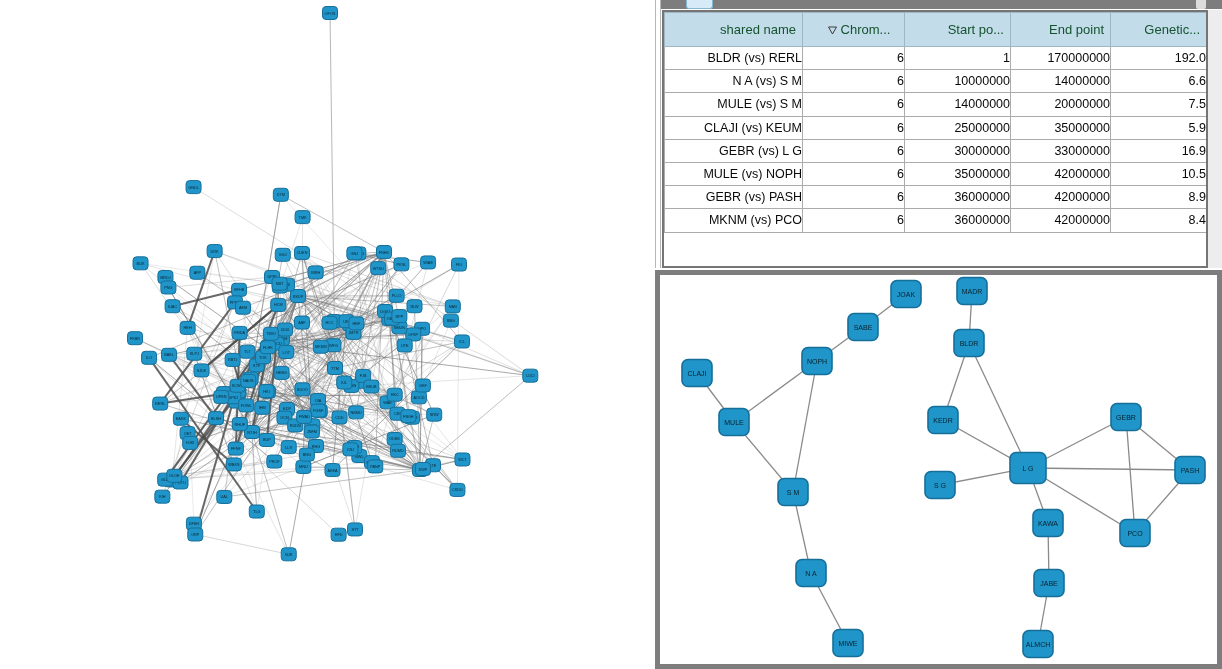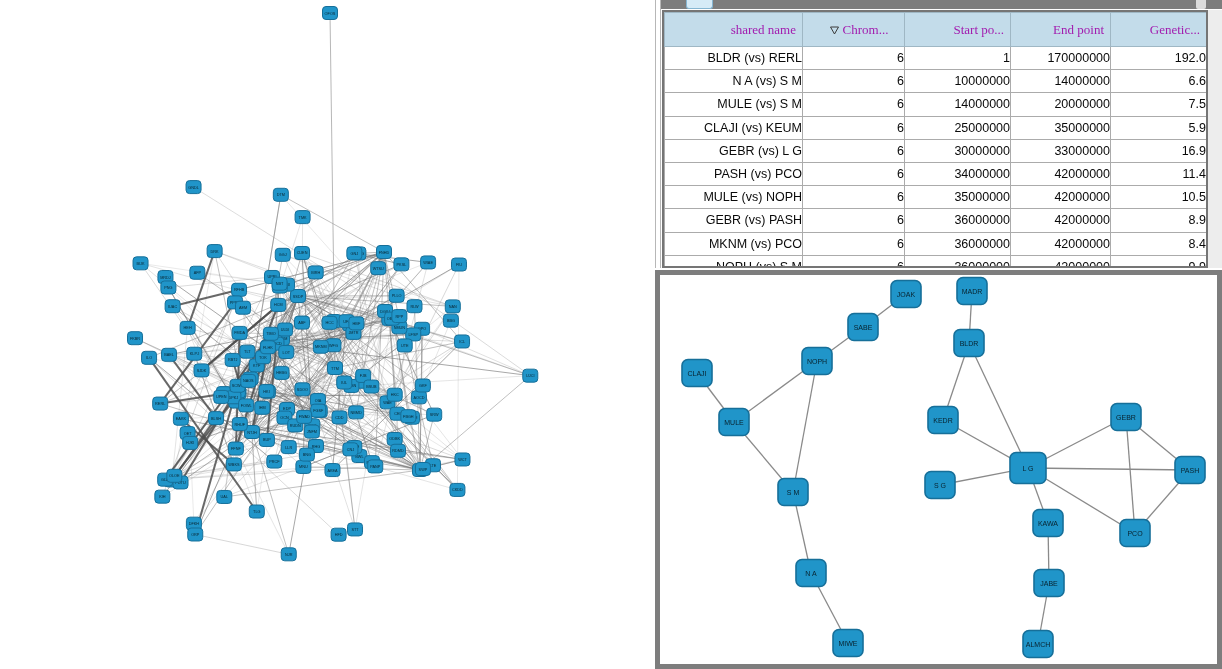--- a/index.html
+++ b/index.html
@@ -24,8 +24,8 @@
   .tbl-wrap{position:absolute;left:662px;top:10px;width:546px;height:258px;background:#fff;
             border:2px solid #757575;box-sizing:border-box;overflow:hidden;}
   table.attr{border-collapse:collapse;table-layout:fixed;width:542px;font-size:12.5px;color:#0a0a0a;}
-  table.attr th{background:#c3dcea;height:31px;font-weight:400;font-size:13px;color:#a21caf;
-                border:1px solid #9fb7c4;white-space:nowrap;overflow:hidden;font-family:Liberation Serif, serif;}
+  table.attr th{background:#c3dcea;height:31px;font-weight:400;font-size:13px;color:#14532d;
+                border:1px solid #9fb7c4;white-space:nowrap;overflow:hidden;}
   table.attr td{height:22.2px;border:1px solid #ababab;white-space:nowrap;overflow:hidden;
                 background:#fff;padding:0;}
   .ar{text-align:right;padding-right:7px;}

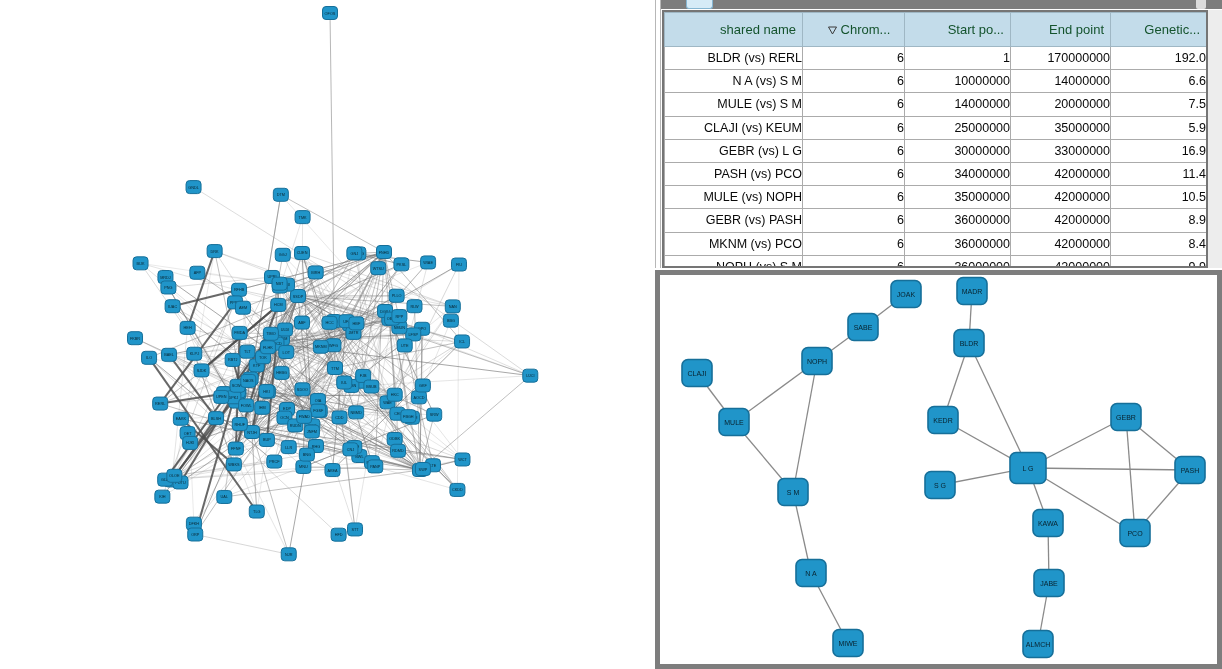--- a/index.html
+++ b/index.html
@@ -892,13 +892,6 @@
             <td class="ar">16.9</td>
           </tr>
           <tr>
-            <td class="ar">PASH (vs) PCO</td>
-            <td class="ar">6</td>
-            <td class="ar">34000000</td>
-            <td class="ar">42000000</td>
-            <td class="ar">11.4</td>
-          </tr>
-          <tr>
             <td class="ar">MULE (vs) NOPH</td>
             <td class="ar">6</td>
             <td class="ar">35000000</td>

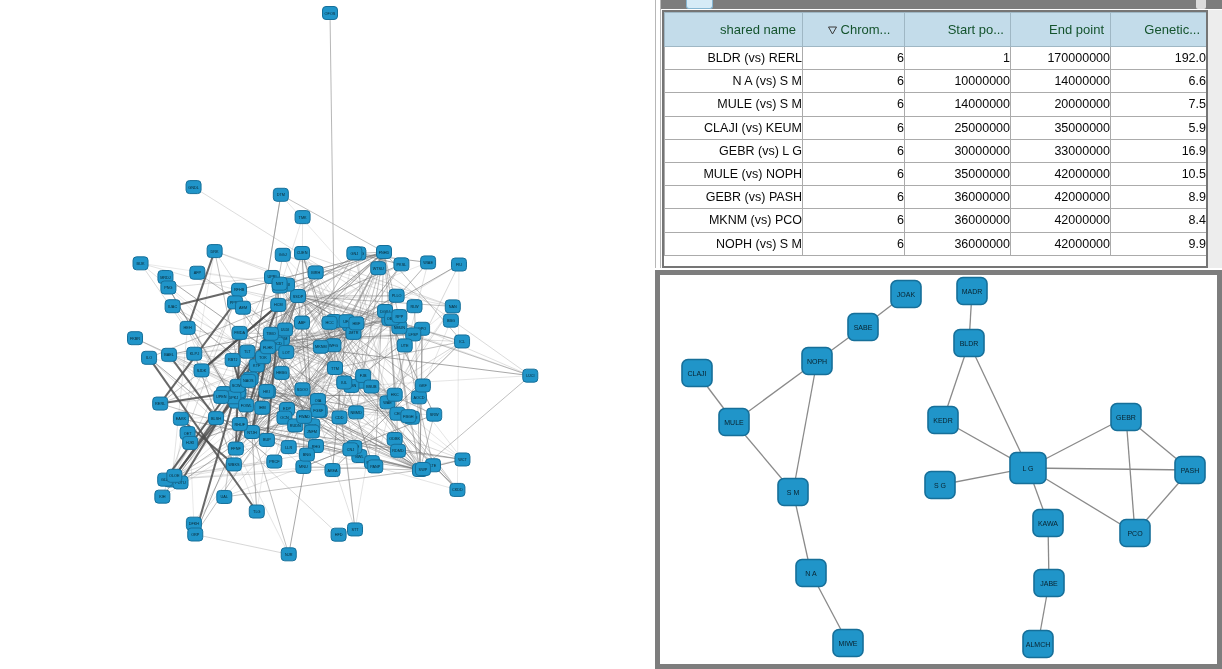--- a/index.html
+++ b/index.html
@@ -912,13 +912,6 @@
             <td class="ar">42000000</td>
             <td class="ar">8.4</td>
           </tr>
-          <tr>
-            <td class="ar">NOPH (vs) S M</td>
-            <td class="ar">6</td>
-            <td class="ar">36000000</td>
-            <td class="ar">42000000</td>
-            <td class="ar">9.9</td>
-          </tr>
         </tbody>
     </table>
   </div>

